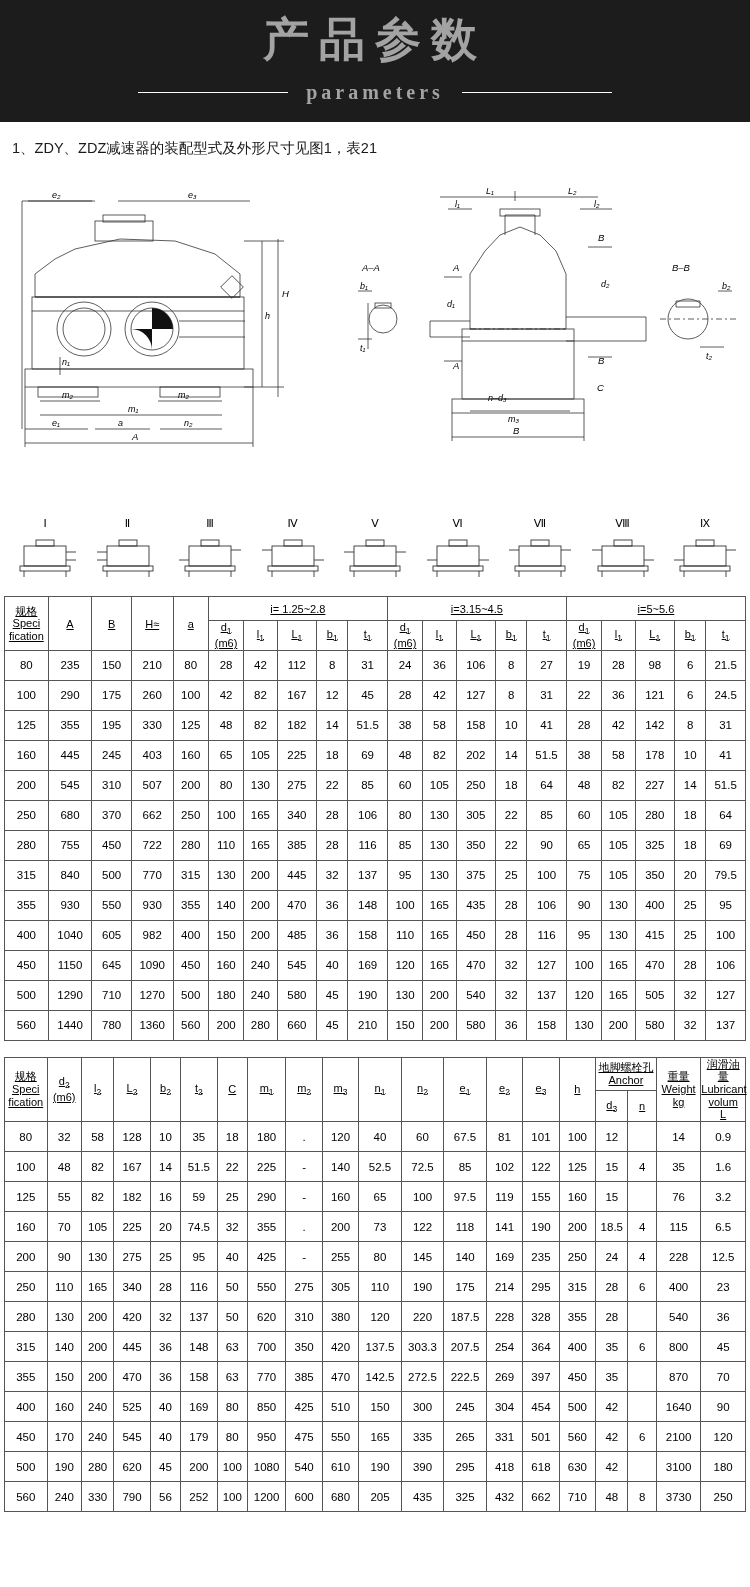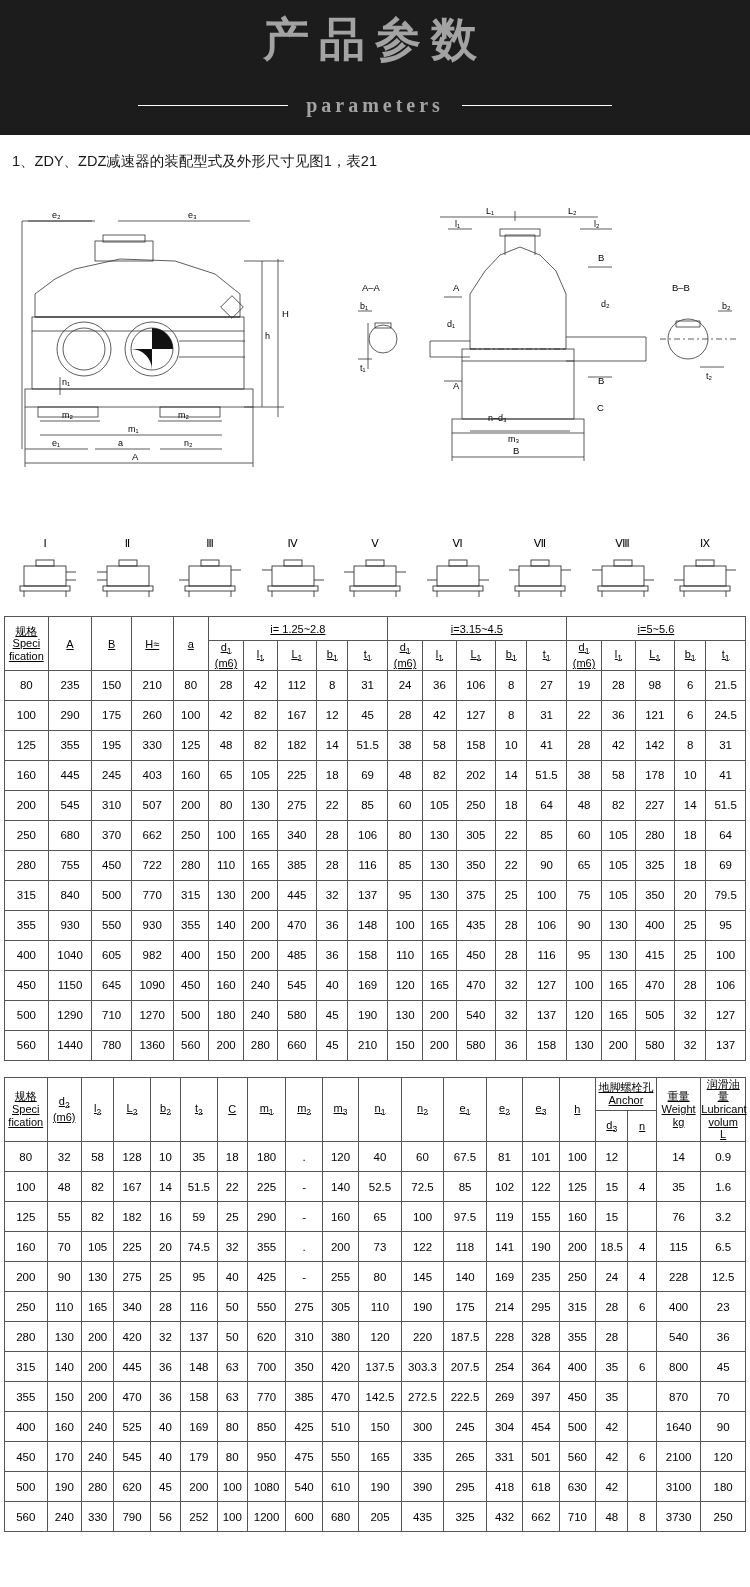--- a/index.html
+++ b/index.html
@@ -30,7 +30,7 @@
     display:flex;
     align-items:center;
     justify-content:center;
-    margin-top:29px;
+    margin-top:16px;
   }
   .banner-rule { height:1px; background:#ffffff; width:150px; }
   .banner-sub {

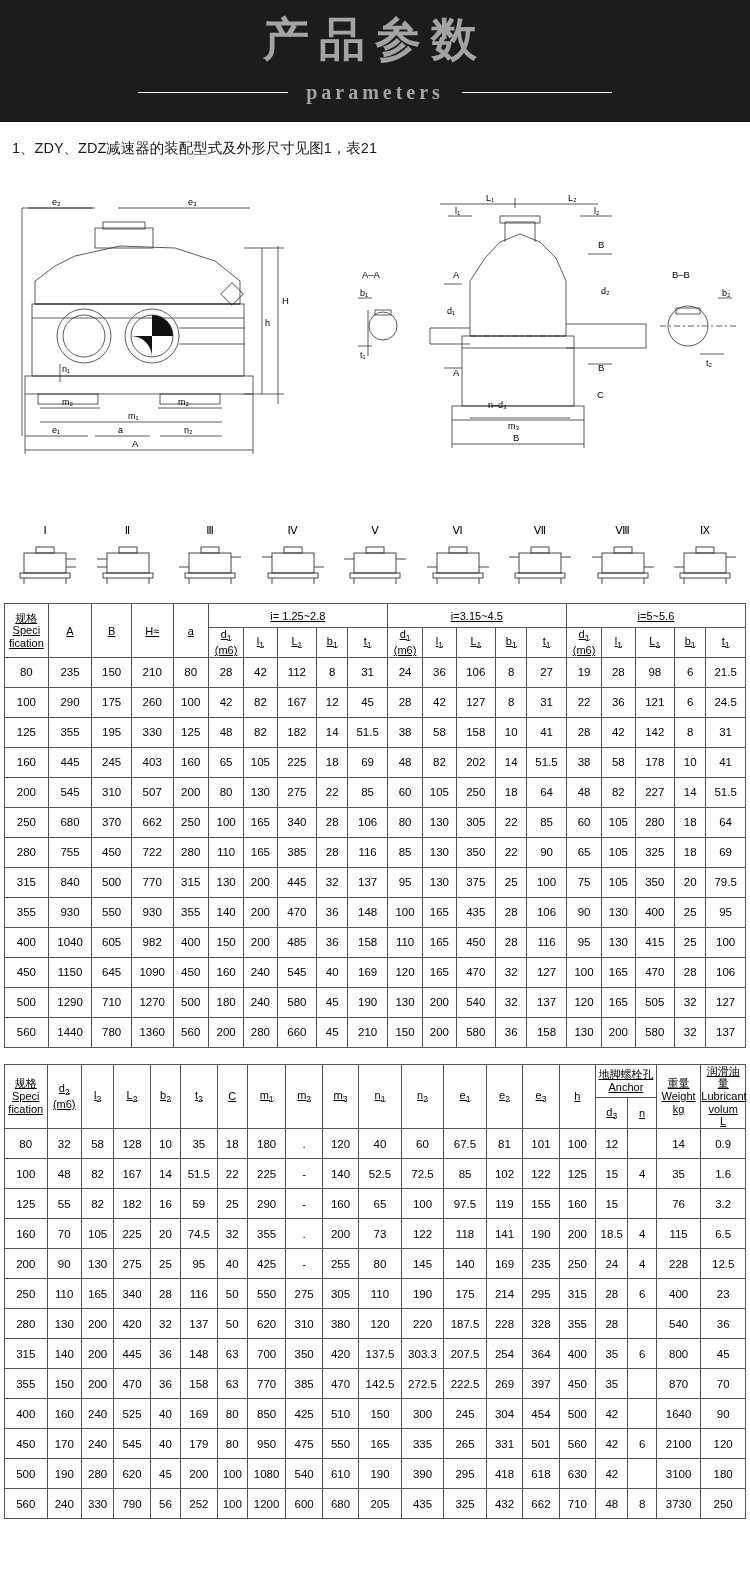--- a/index.html
+++ b/index.html
@@ -49,7 +49,8 @@
   .figure-area {
     position:relative;
     height:330px;
-    margin-top:20px;
+    margin-top:13px;
+    font-style:italic;
   }
   .fig-caption {
     position:absolute;

